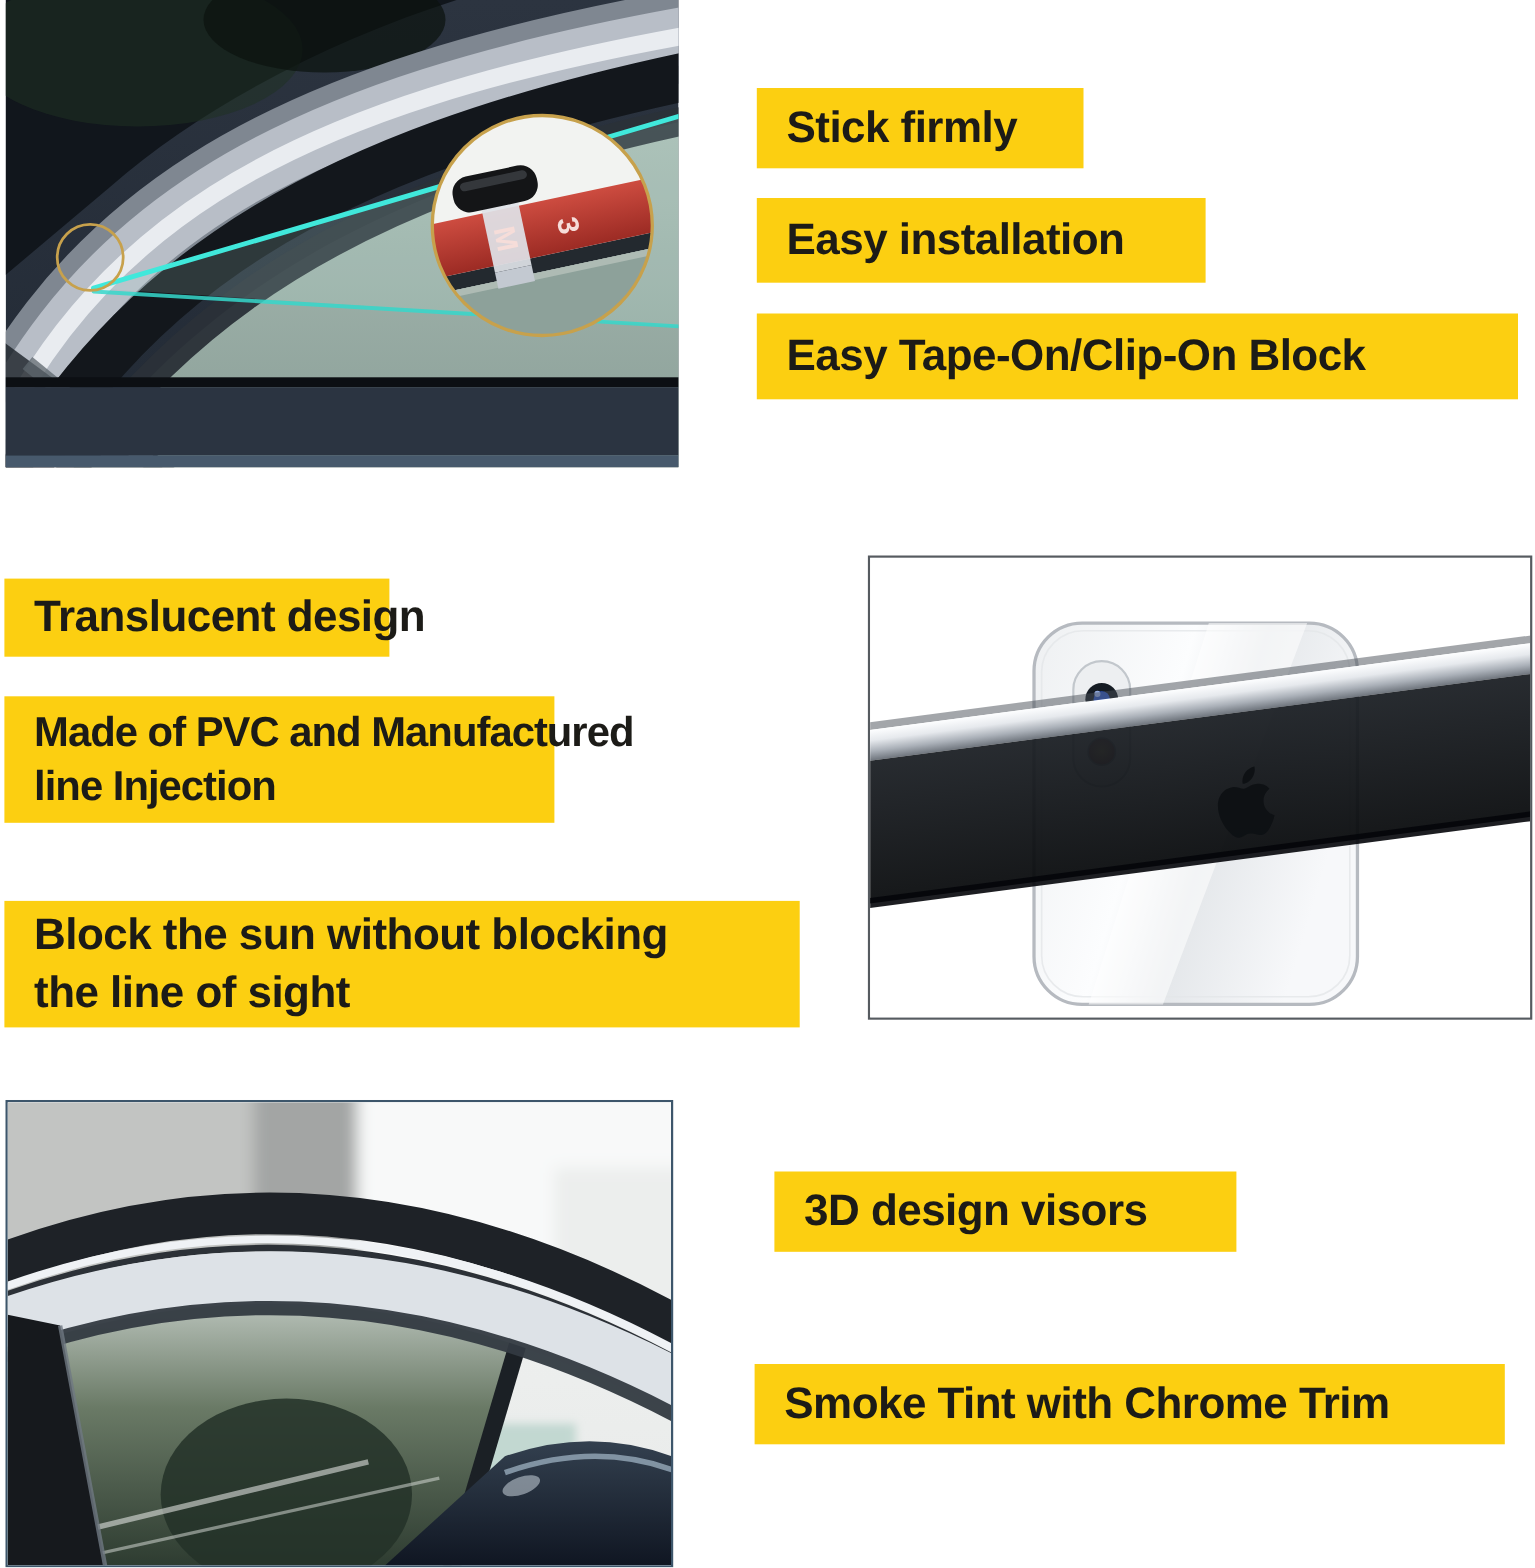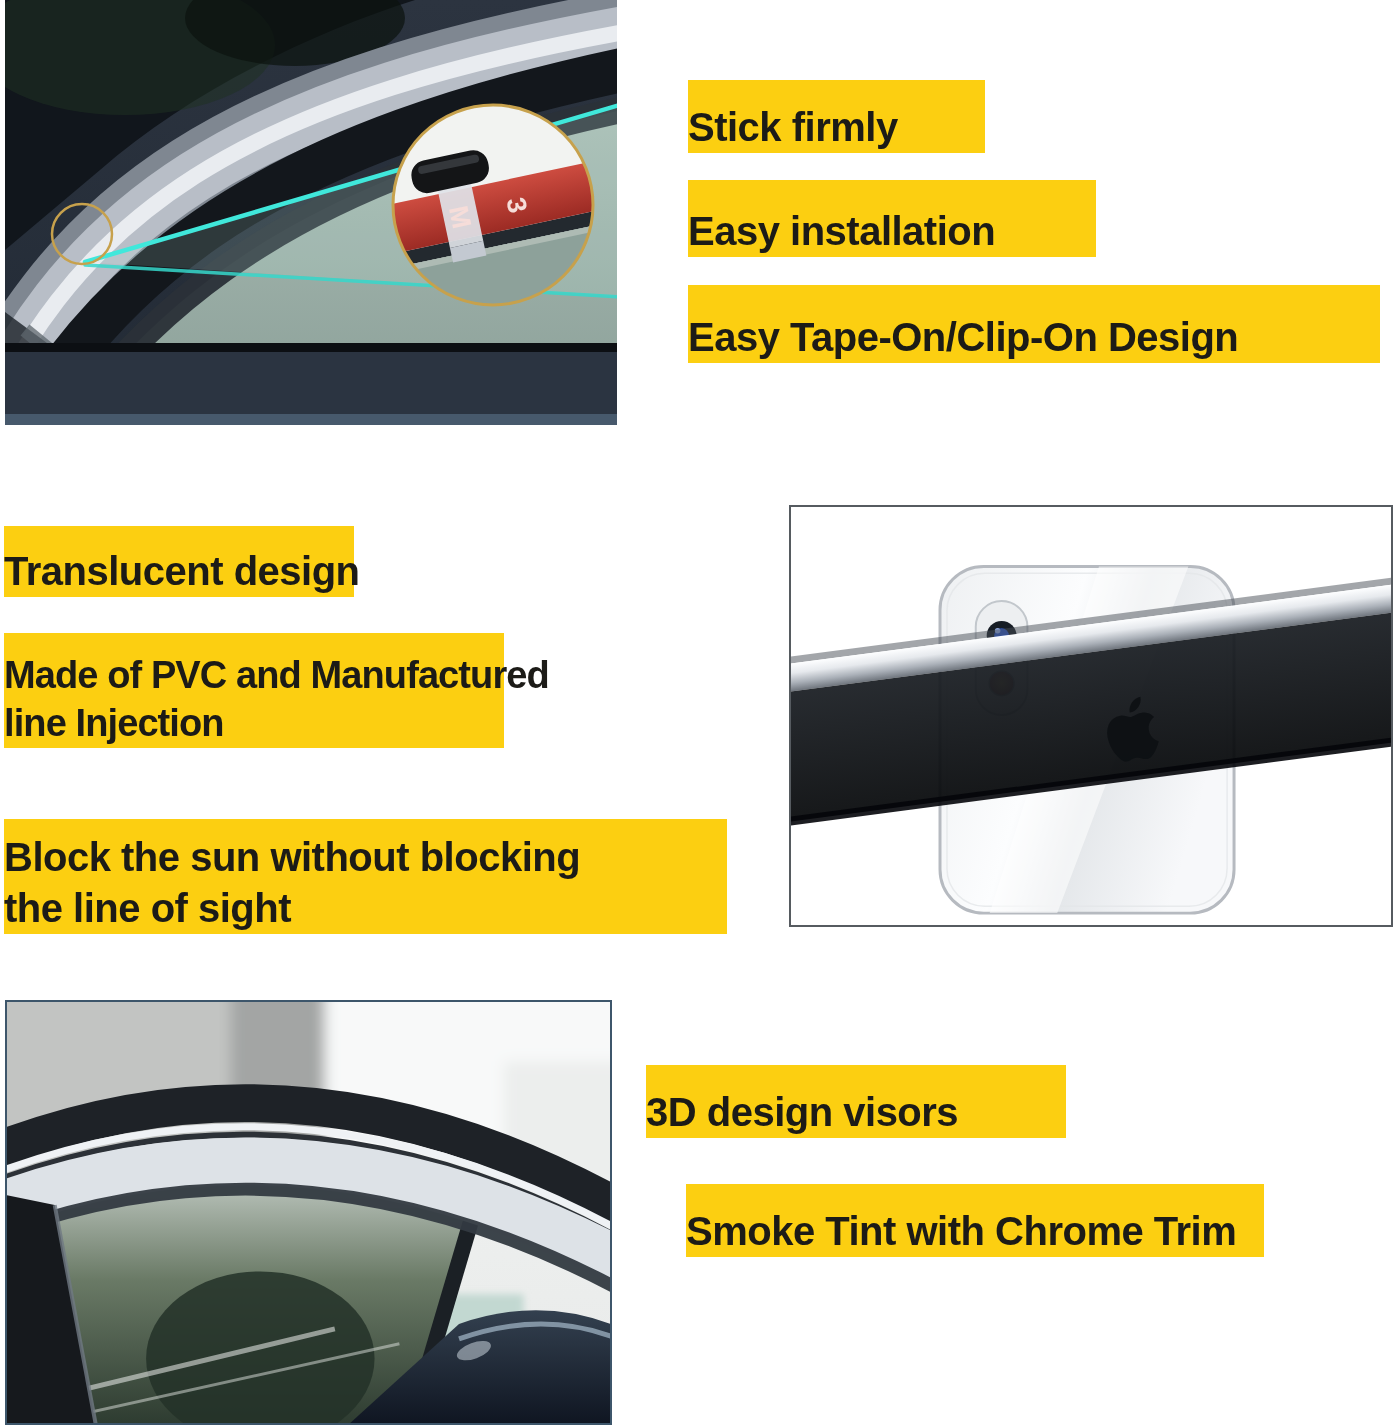--- a/index.html
+++ b/index.html
@@ -8,8 +8,8 @@
   :root{--yellow:#fccf11;--label-text:#1c1b17;}
   .bar{position:absolute;background:var(--yellow);color:var(--label-text);
        font-weight:bold;font-size:40px;line-height:1.28;letter-spacing:-0.5px;
-       display:flex;flex-direction:column;justify-content:flex-end;
-       box-sizing:border-box;white-space:nowrap;}
+       display:flex;flex-direction:column;justify-content:center;
+       padding-left:27px;box-sizing:border-box;white-space:nowrap;}
   .bar .line{display:block;}
   .fs38{font-size:38px;letter-spacing:-0.9px;}
   .photo{position:absolute;overflow:hidden;background:#fff;}

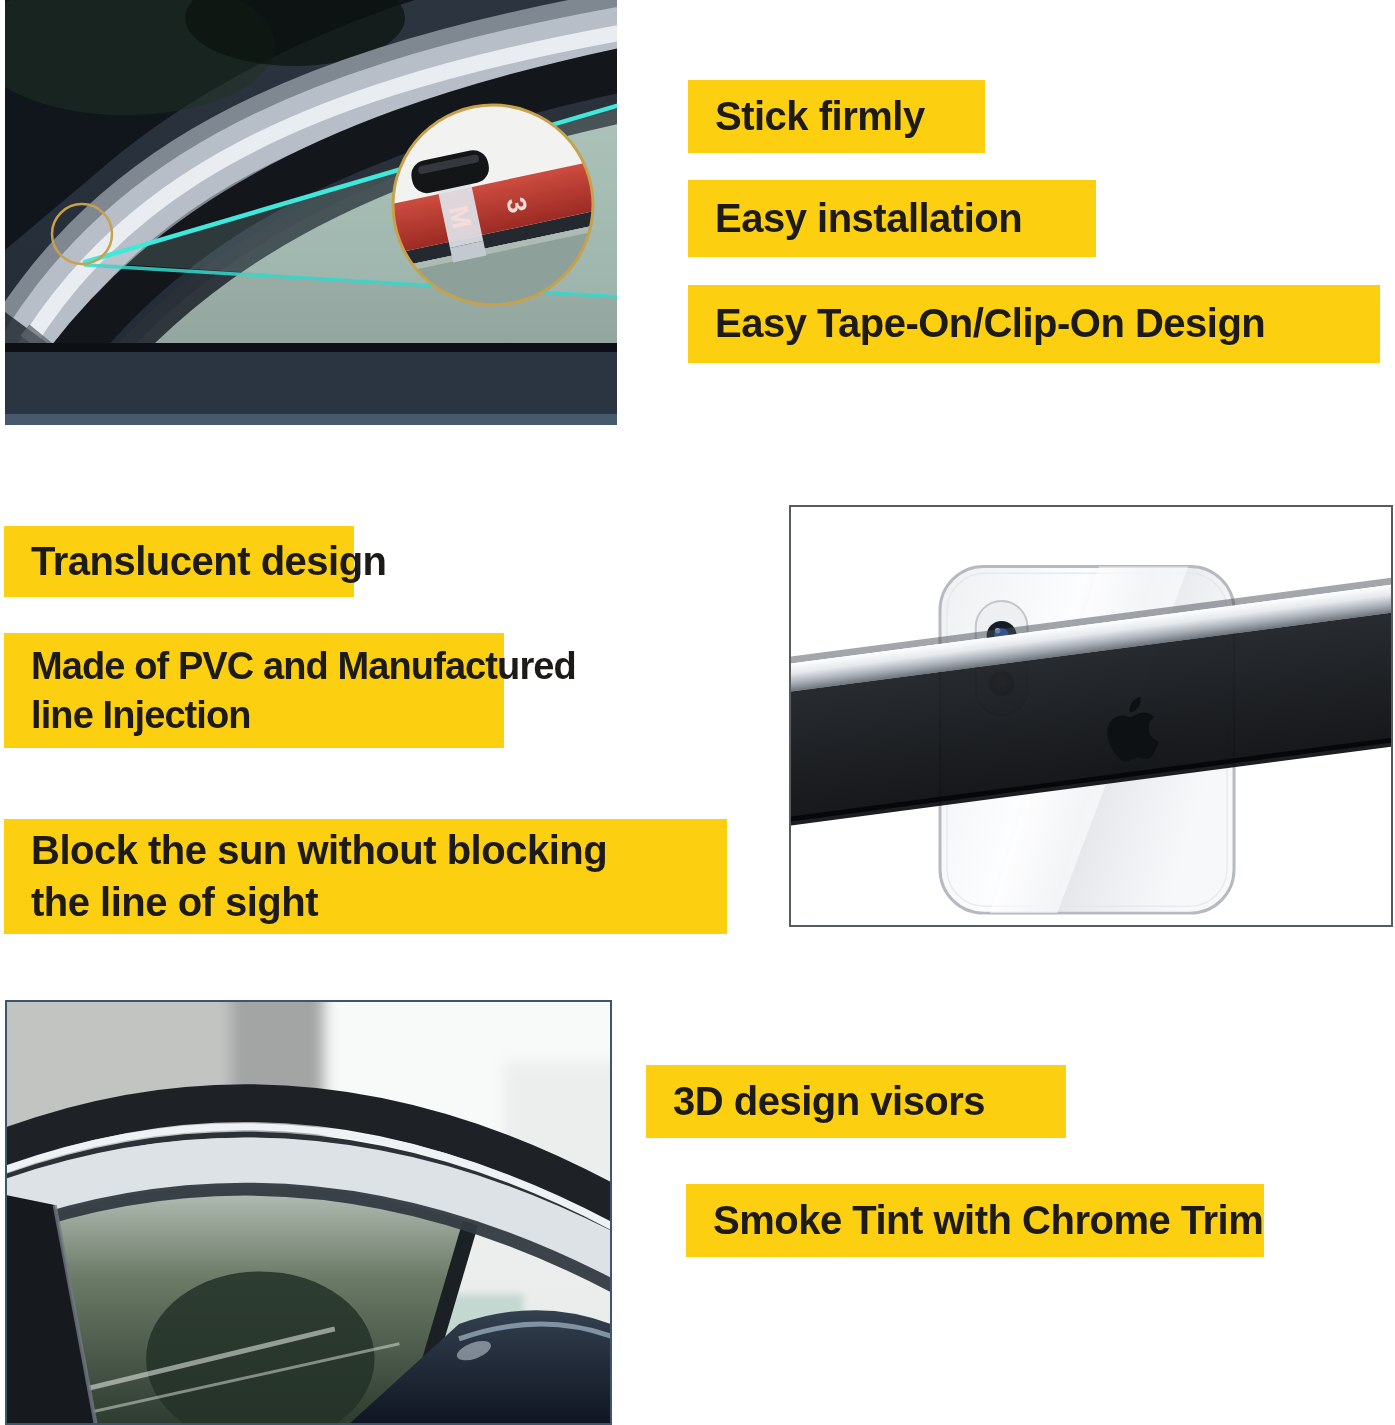--- a/index.html
+++ b/index.html
@@ -229,7 +229,7 @@
     <span class="line">Easy installation</span>
   </div>
   <div class="bar" style="left:688px;top:285px;width:692px;height:78px">
-    <span class="line">Easy Tape-On/Clip-On Design</span>
+    <span class="line">Easy Tape-On/Clip-On Block</span>
   </div>
 
   <div class="bar" style="left:4px;top:526px;width:350px;height:71px">

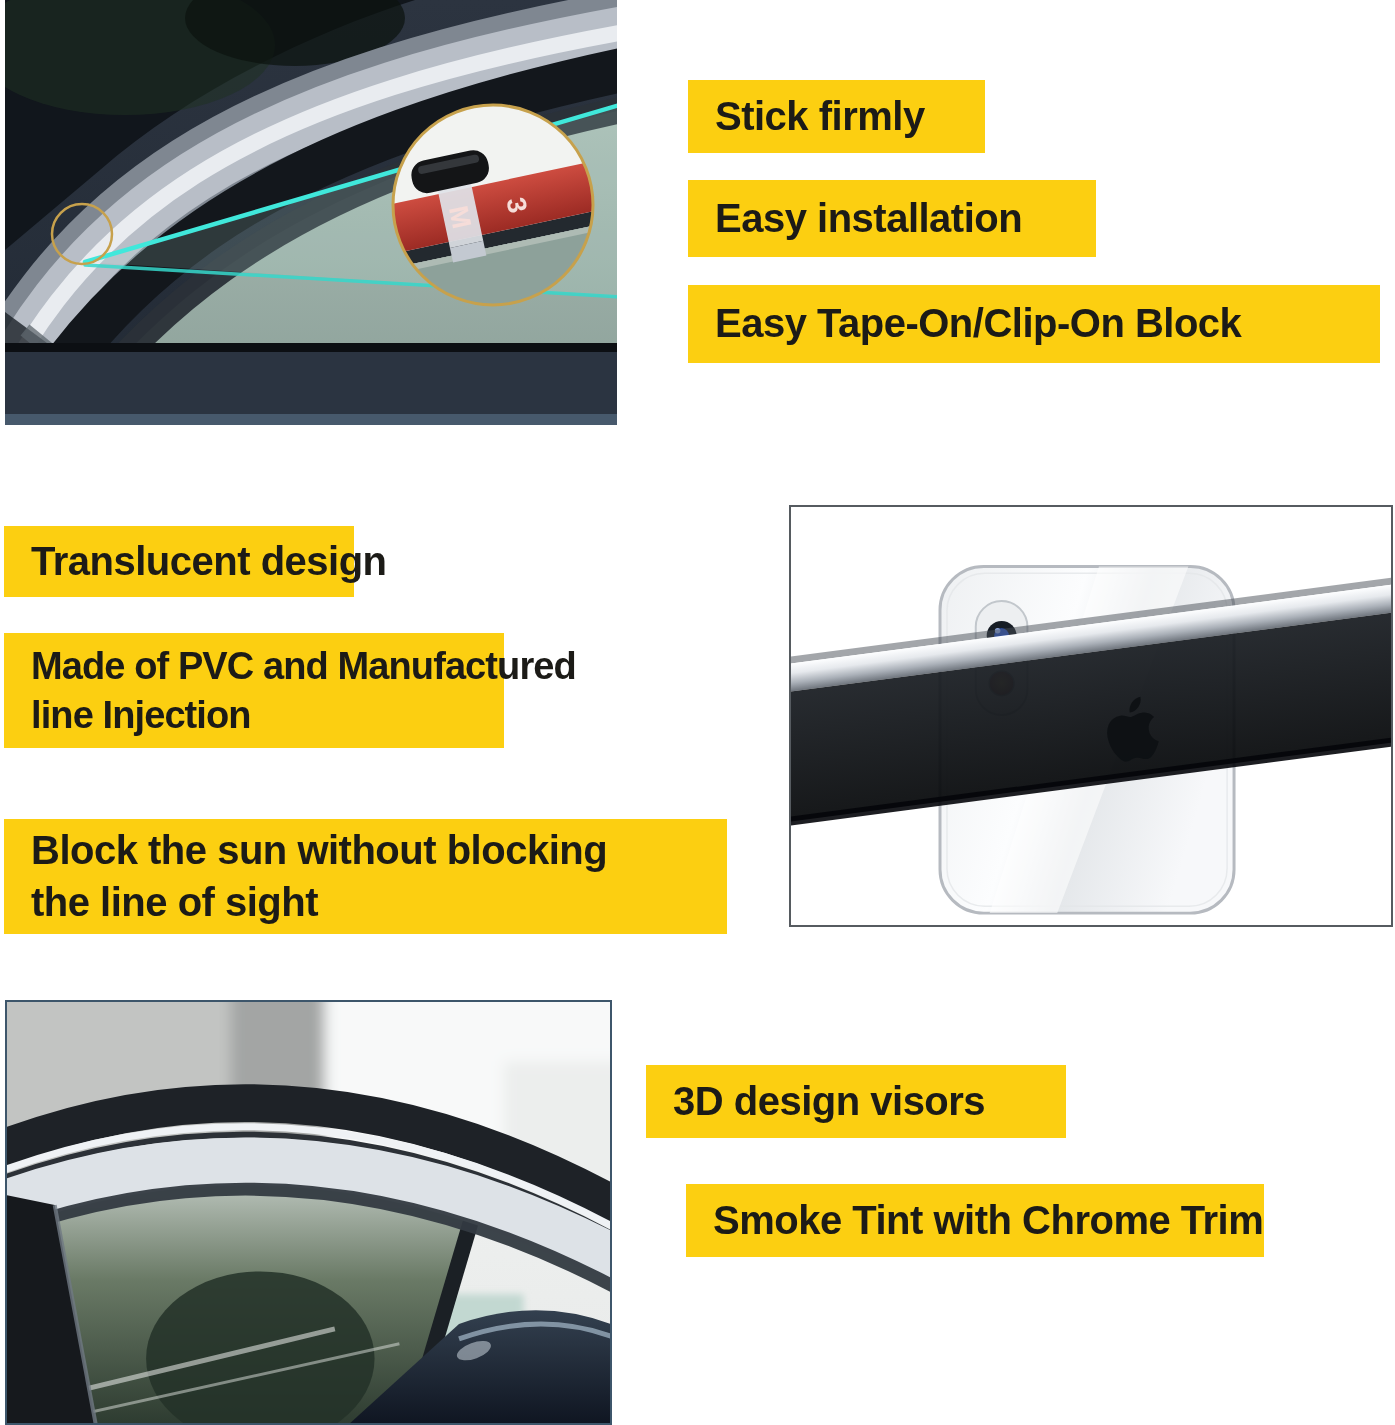--- a/index.html
+++ b/index.html
@@ -244,7 +244,7 @@
     <span class="line">the line of sight</span>
   </div>
 
-  <div class="bar" style="left:646px;top:1065px;width:420px;height:73px">
+  <div class="bar" style="left:704px;top:1065px;width:420px;height:73px">
     <span class="line">3D design visors</span>
   </div>
   <div class="bar" style="left:686px;top:1184px;width:578px;height:73px">

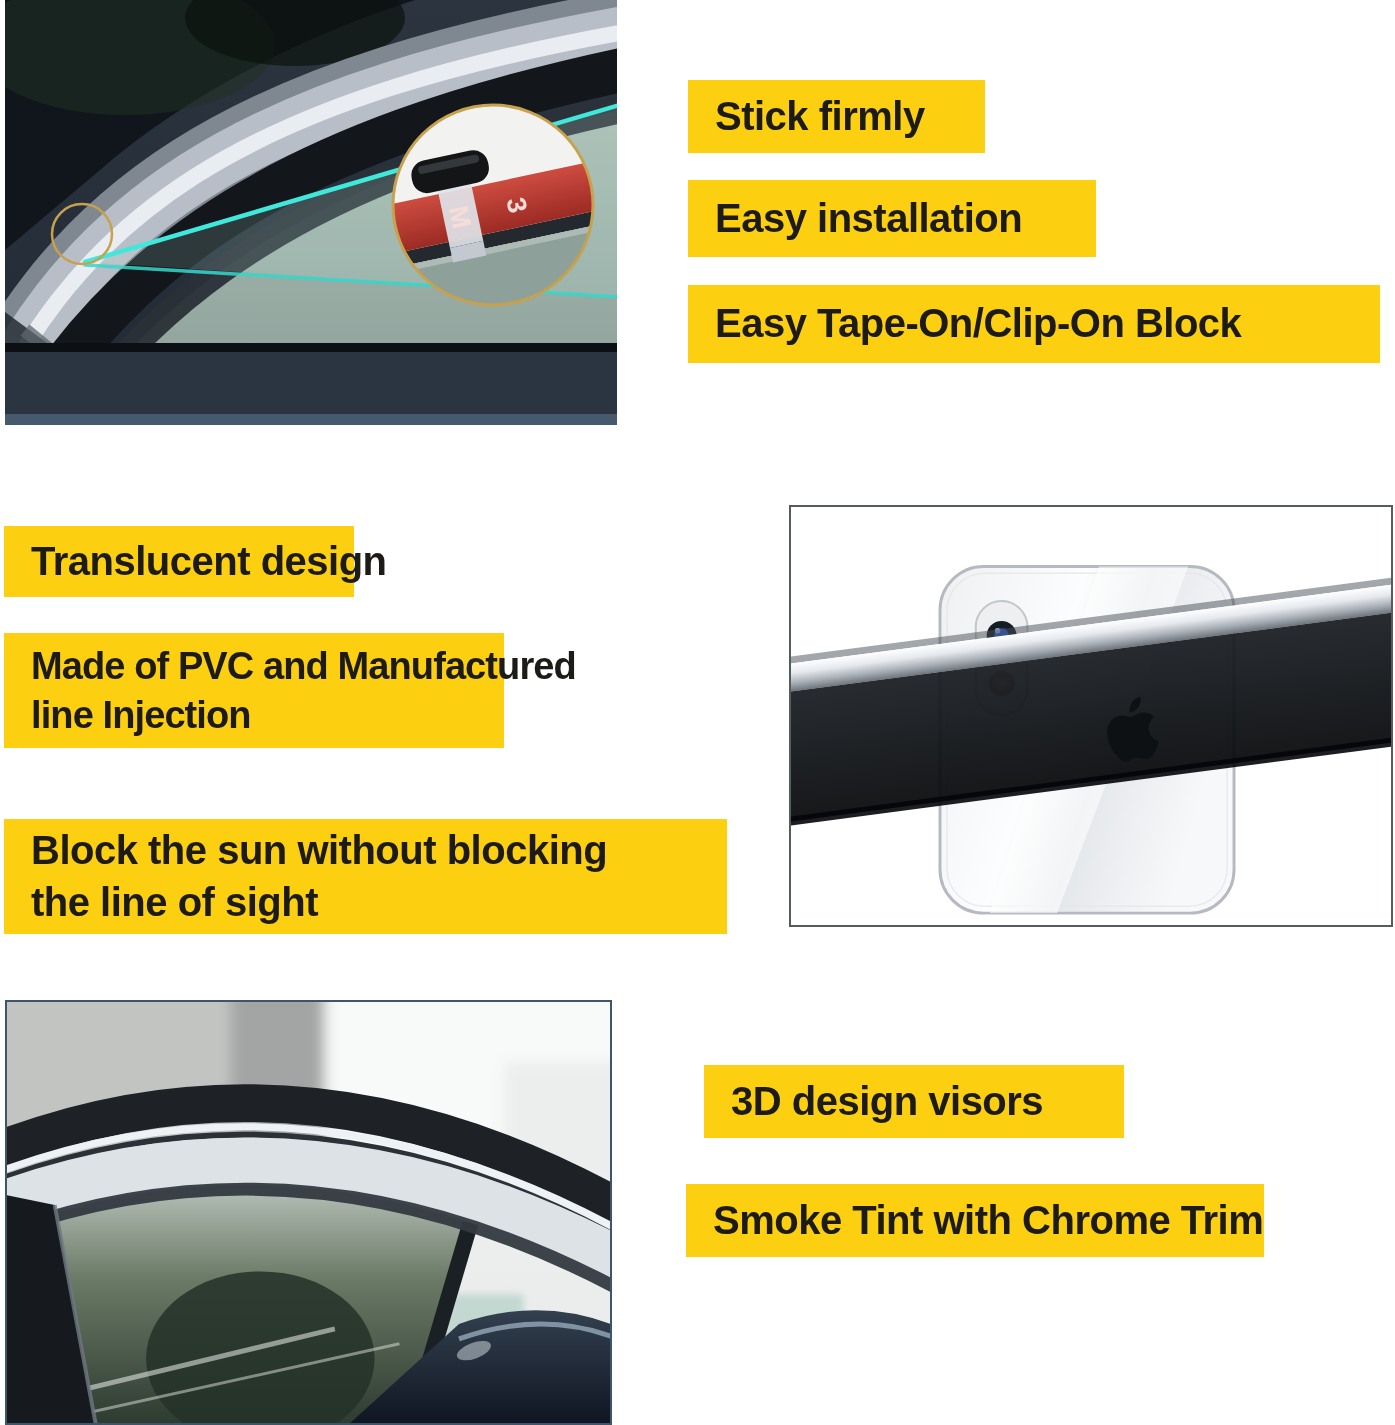--- a/index.html
+++ b/index.html
@@ -247,7 +247,7 @@
   <div class="bar" style="left:704px;top:1065px;width:420px;height:73px">
     <span class="line">3D design visors</span>
   </div>
-  <div class="bar" style="left:686px;top:1184px;width:578px;height:73px">
+  <div class="bar" style="left:686px;top:1240px;width:682px;height:73px">
     <span class="line">Smoke Tint with Chrome Trim</span>
   </div>
 

